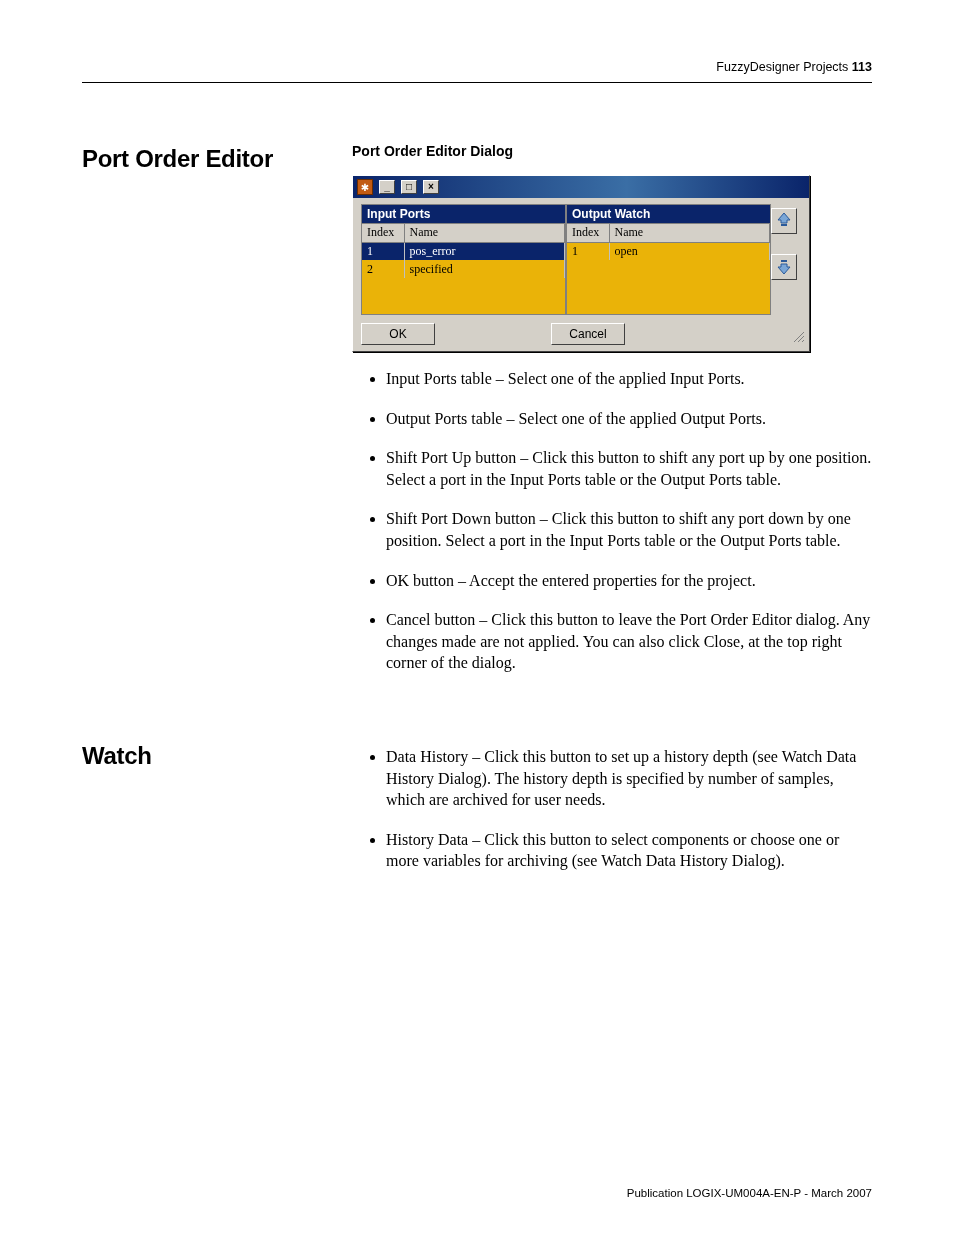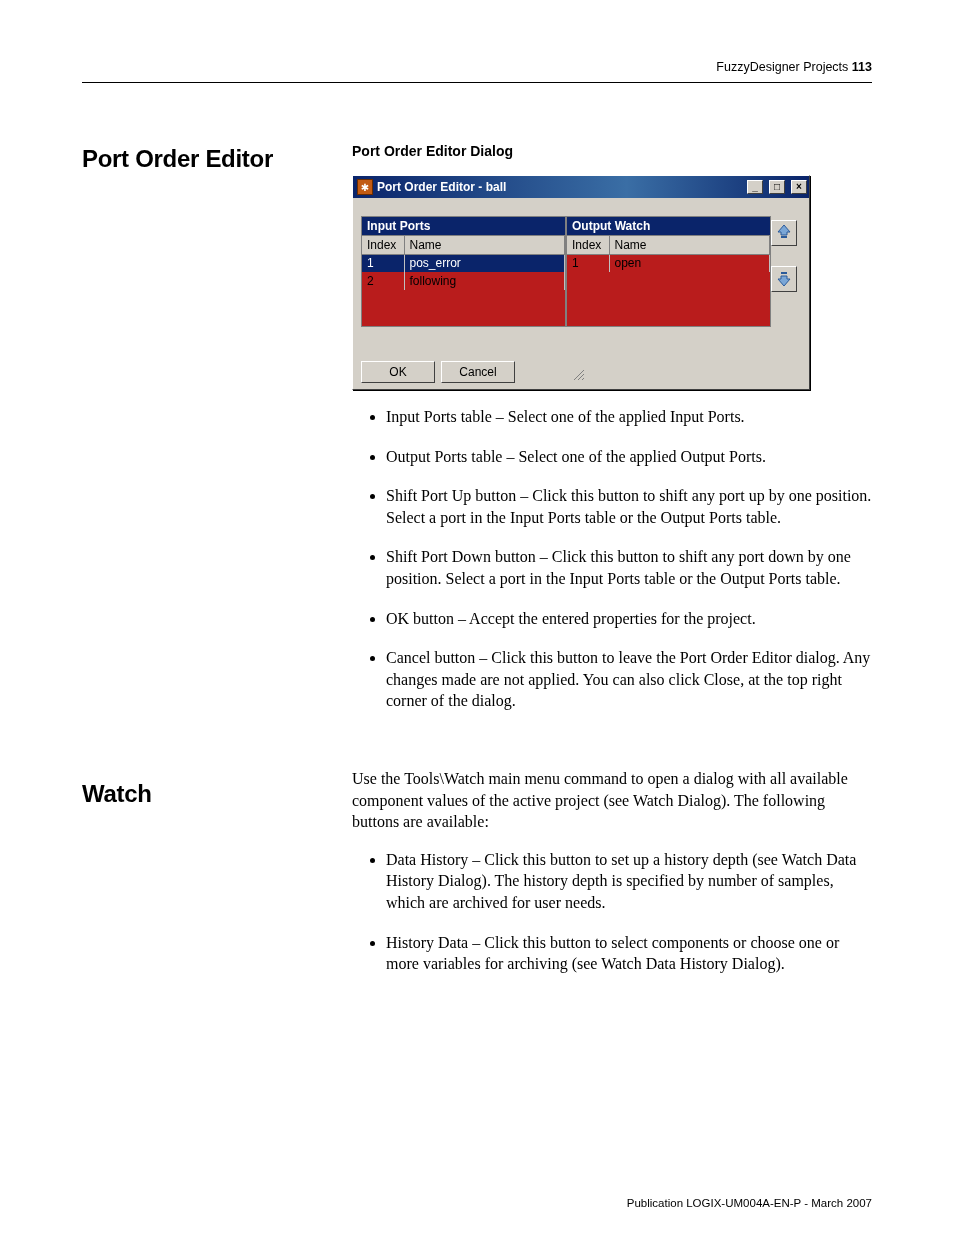--- a/index.html
+++ b/index.html
@@ -235,7 +235,6 @@
       <div class="dialog">
         <div class="titlebar">
           <span class="appicon">✱</span>
-          <span class="title">Port Order Editor - ball</span>
           <span class="sysbtn">_</span>
           <span class="sysbtn">□</span>
           <span class="sysbtn">×</span>

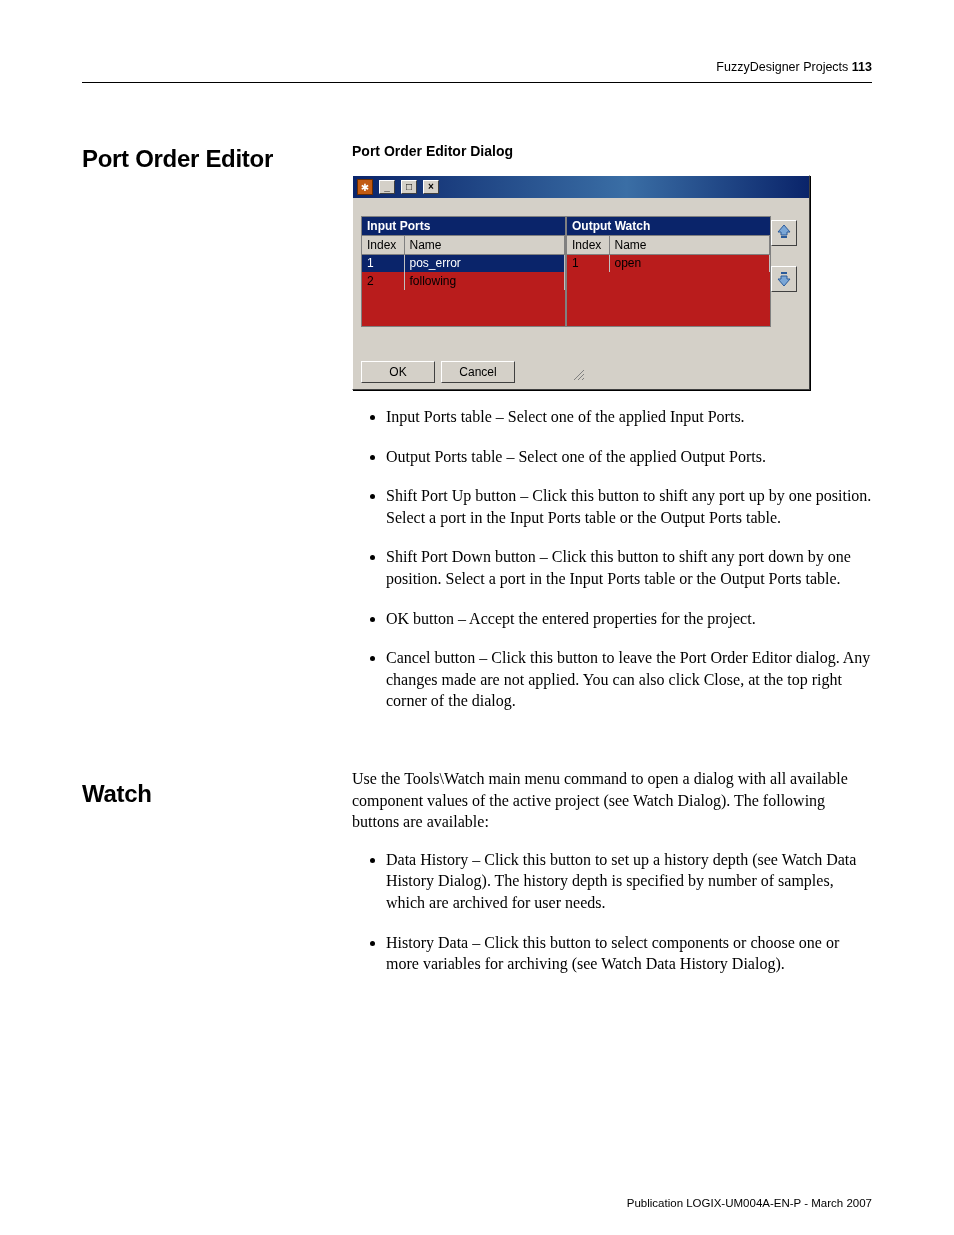--- a/index.html
+++ b/index.html
@@ -129,7 +129,6 @@
     padding: 6px 8px 4px 8px;
     display: flex;
     gap: 0;
-    margin-top: 12px;
   }
   .ports-group { flex: 1; }
   .ports-header {

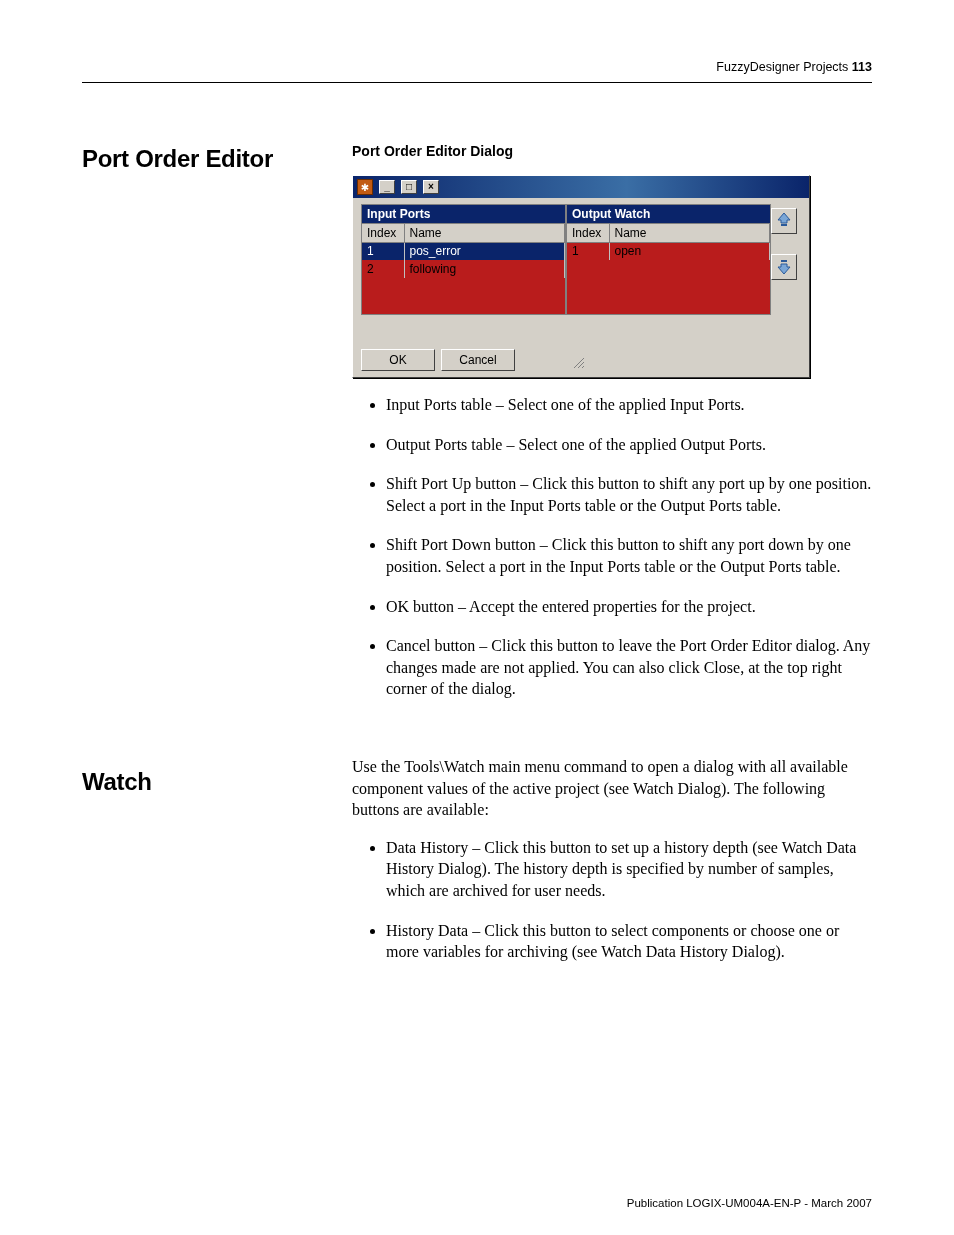--- a/index.html
+++ b/index.html
@@ -141,9 +141,10 @@
     border-bottom: none;
   }
   .ports-table {
-    background: #b91c1c;
+    background: #eab308;
     border: 1px solid #808080;
     height: 92px;
+    font-family: Liberation Serif, serif;
   }
   .ports-table table {
     border-collapse: collapse;

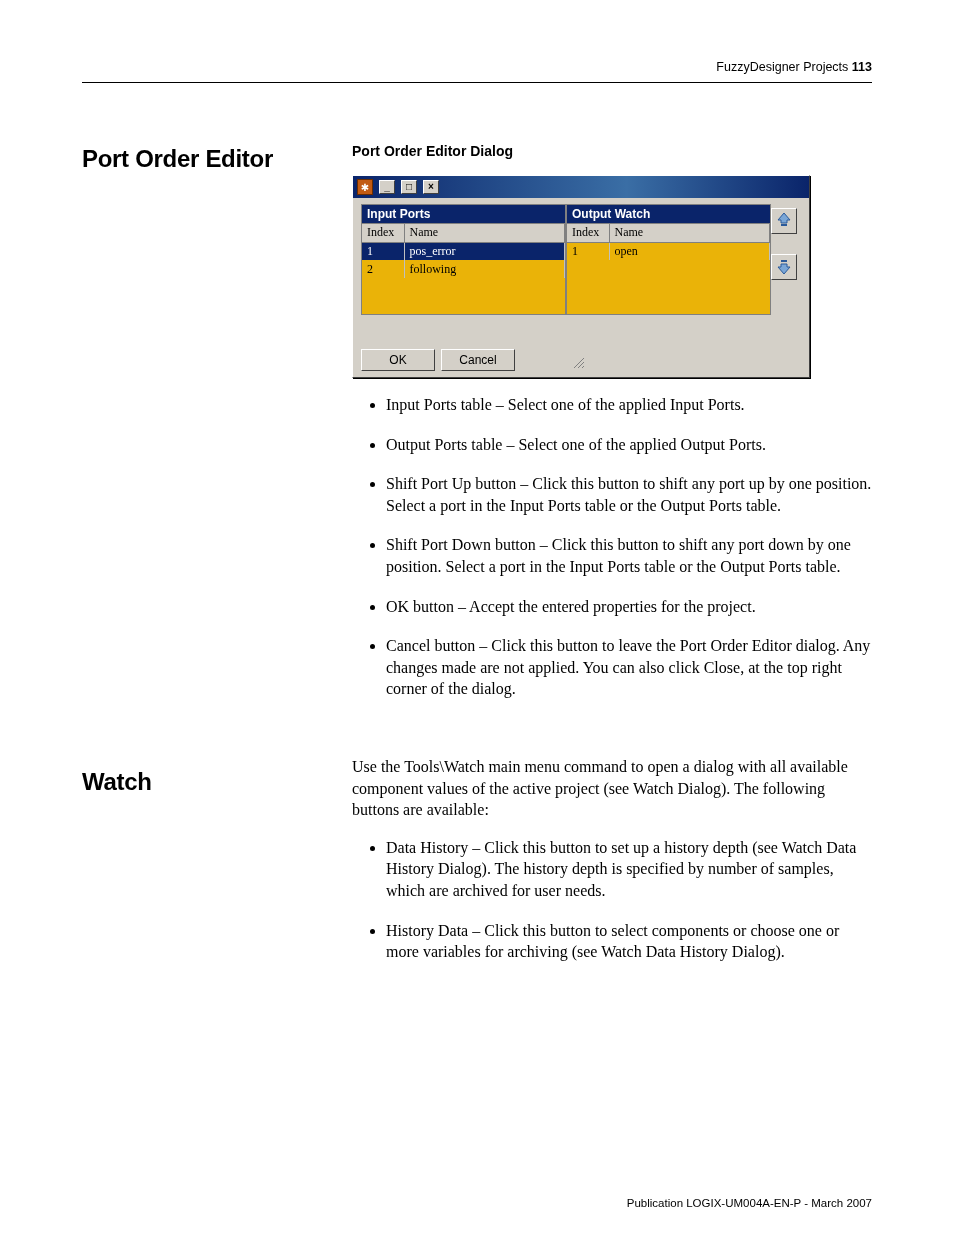--- a/index.html
+++ b/index.html
@@ -257,7 +257,7 @@
                     </tr>
                     <tr>
                       <td>2</td>
-                      <td>following</td>
+                      <td>specified</td>
                     </tr>
                   </tbody>
               </table>

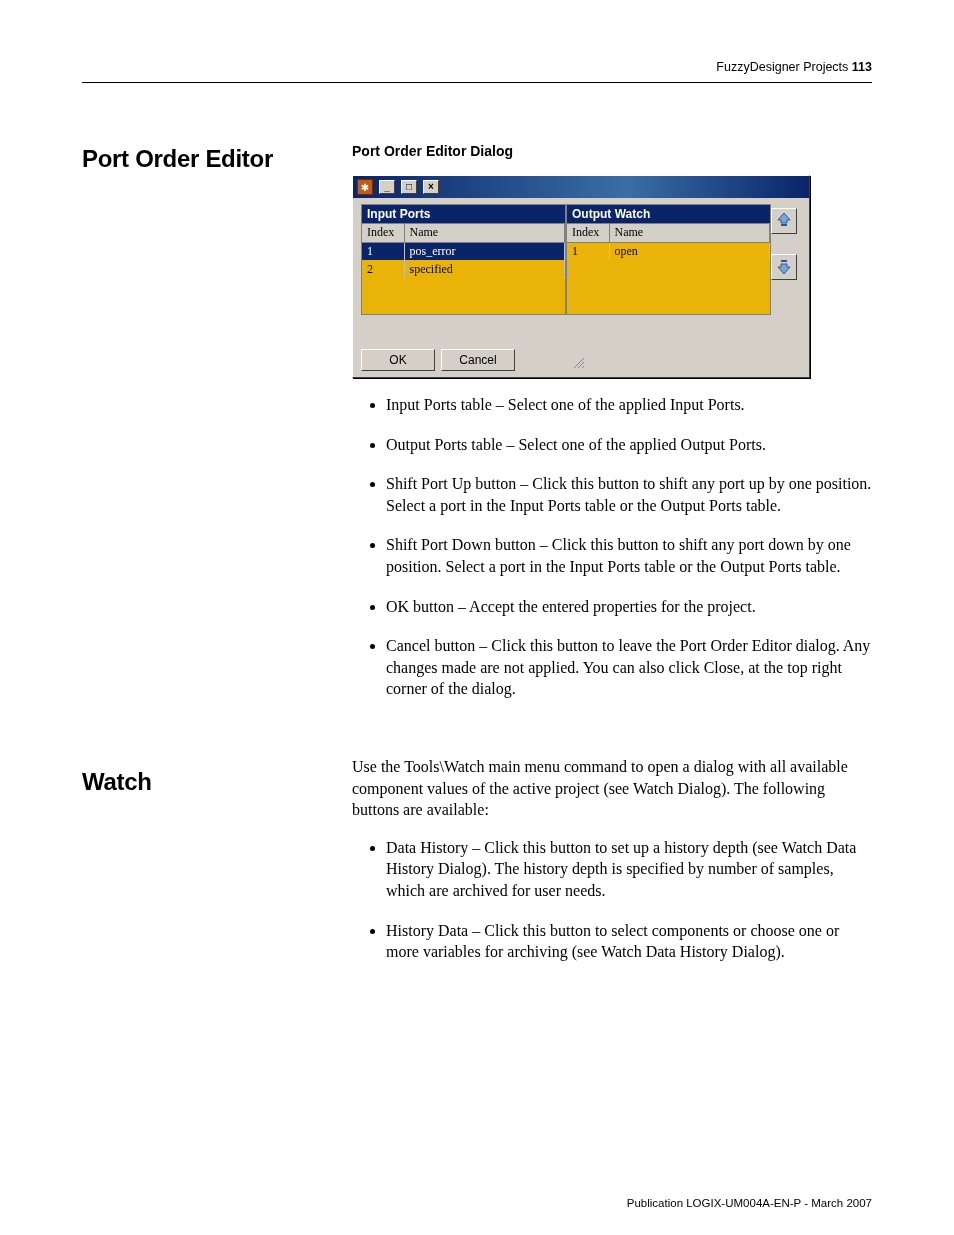--- a/index.html
+++ b/index.html
@@ -189,11 +189,10 @@
   }
   .dialog-footer {
     display:flex;
-    justify-content: flex-start;
+    justify-content: space-between;
     gap: 6px;
     padding: 4px 8px 6px 8px;
     align-items: center;
-    margin-top: 26px;
   }
   .dlg-btn {
     width: 74px;

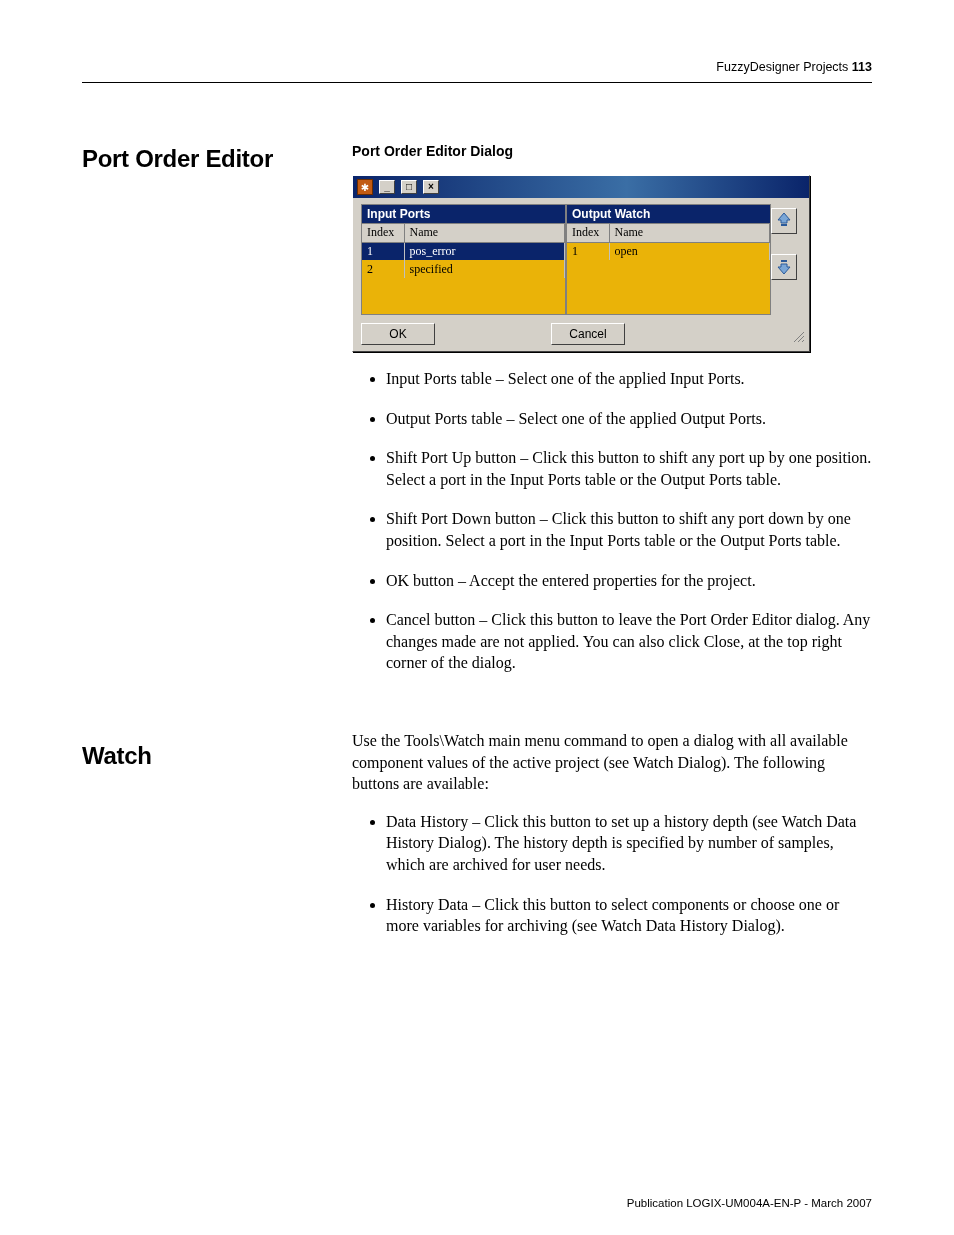--- a/index.html
+++ b/index.html
@@ -325,7 +325,6 @@
       <h2 class="section-heading">Watch</h2>
     </div>
     <div class="right-col">
-      <p class="body-text">Use the Tools\Watch main menu command to open a dialog with all available component values of the active project (see Watch Dialog). The following buttons are available:</p>
       <ul class="bullets" id="section2-bullets">
           <li>Data History – Click this button to set up a history depth (see Watch Data History Dialog). The history depth is specified by number of samples, which are archived for user needs.</li>
           <li>History Data – Click this button to select components or choose one or more variables for archiving (see Watch Data History Dialog).</li>

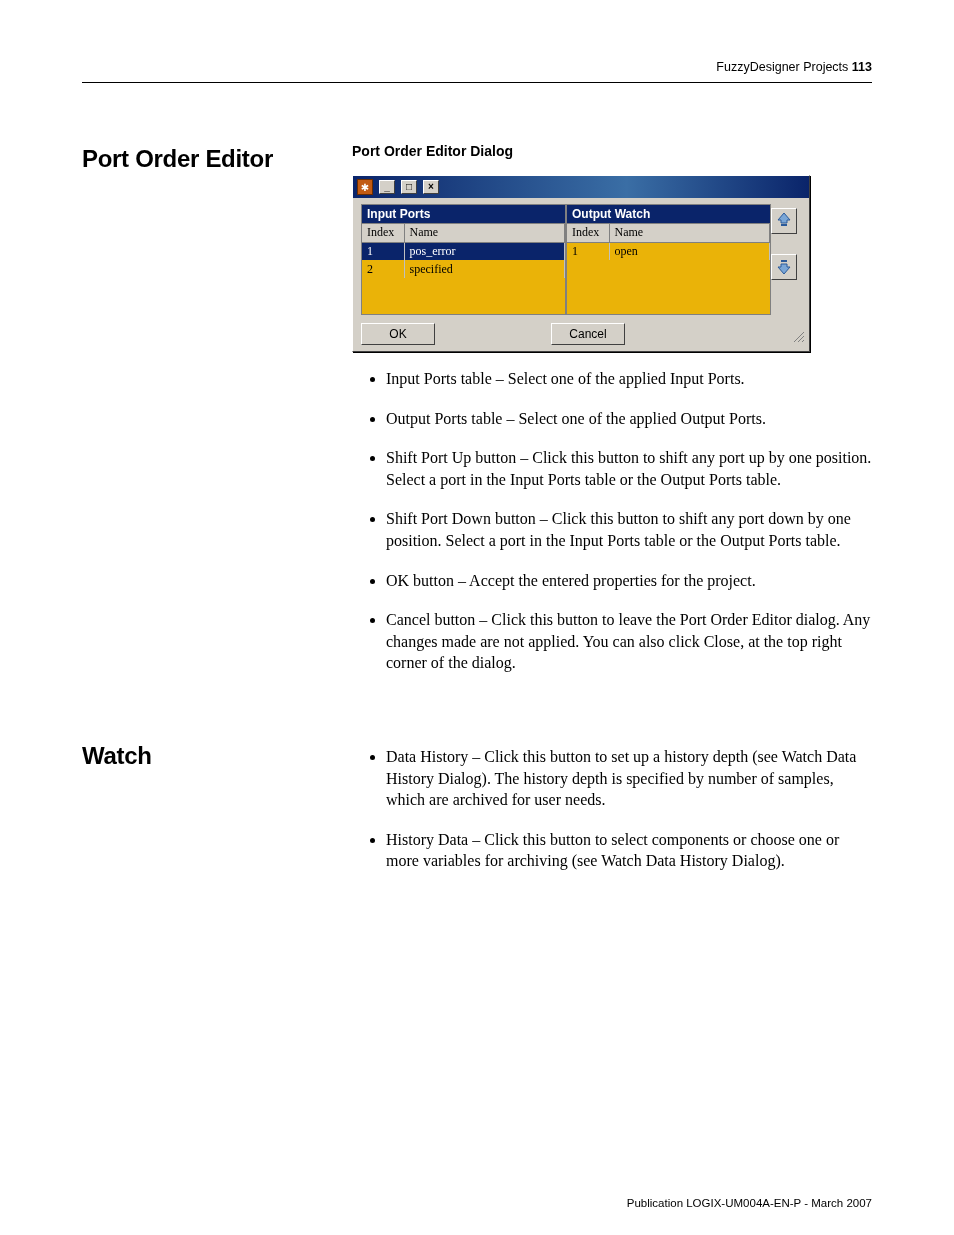--- a/index.html
+++ b/index.html
@@ -67,7 +67,7 @@
   }
   .footer {
     position: absolute;
-    bottom: 26px;
+    bottom: 36px;
     right: 82px;
     font-family: Arial, Helvetica, sans-serif;
     font-size: 11.5px;

